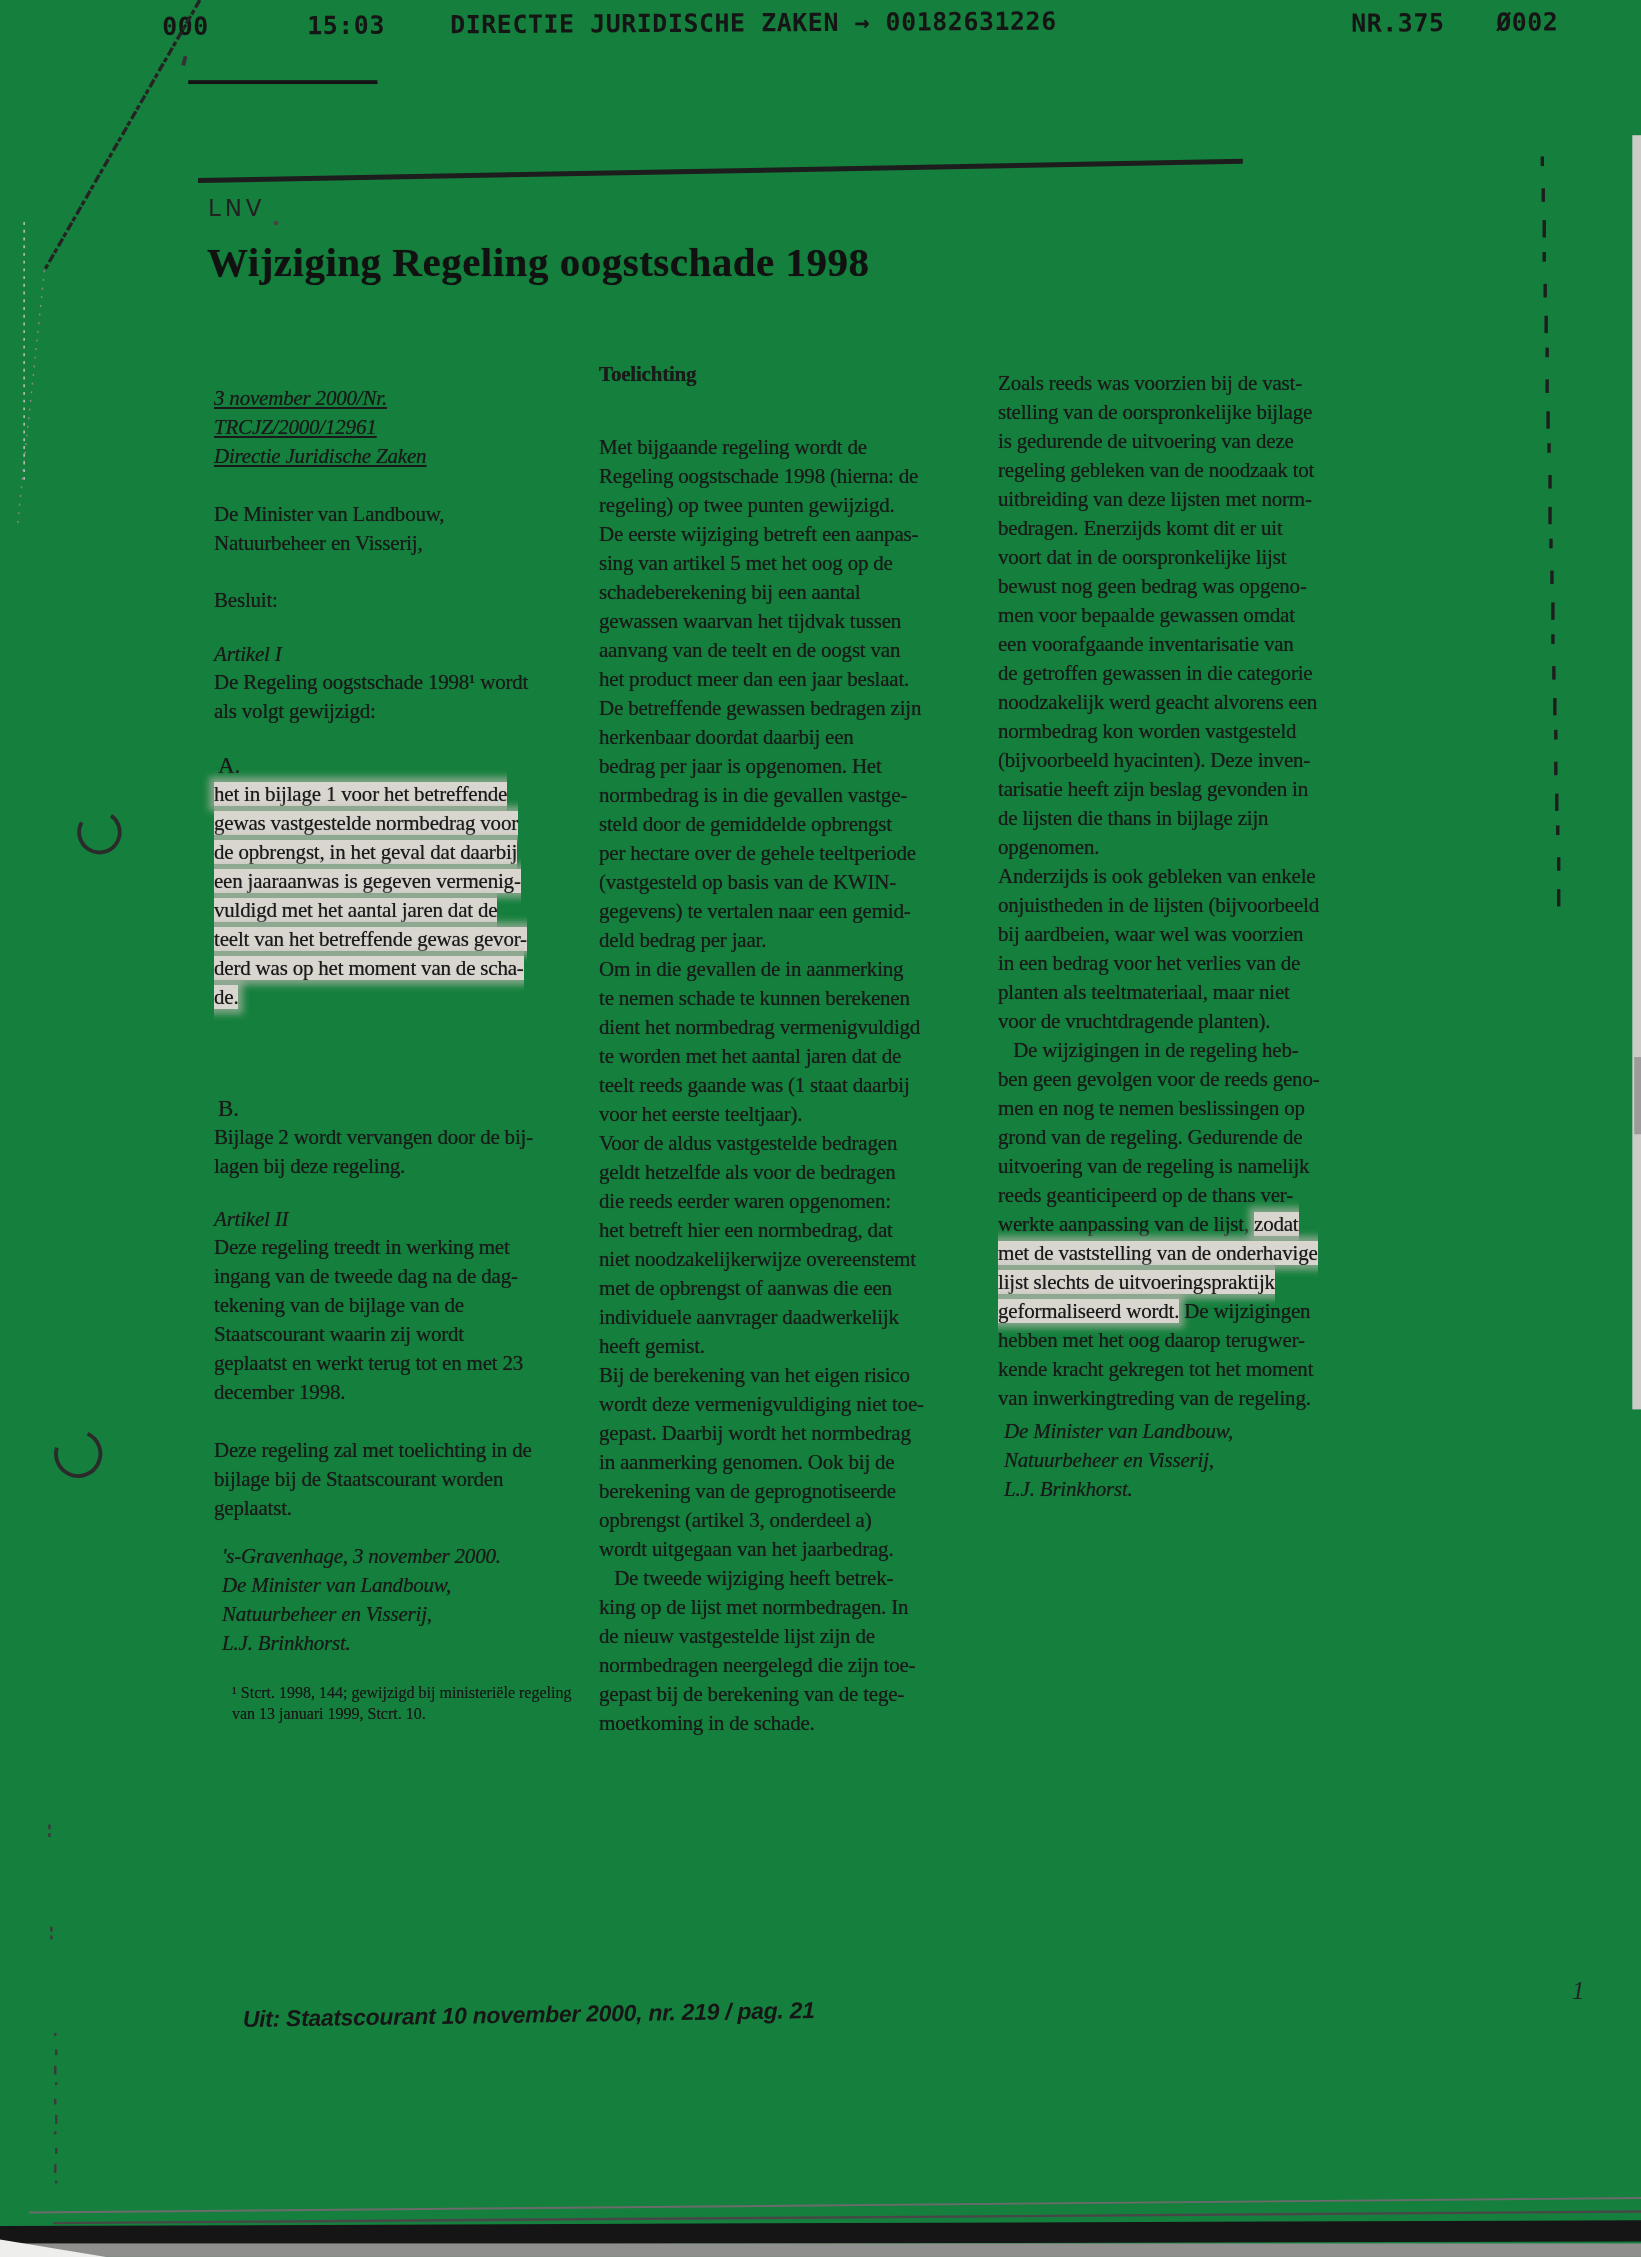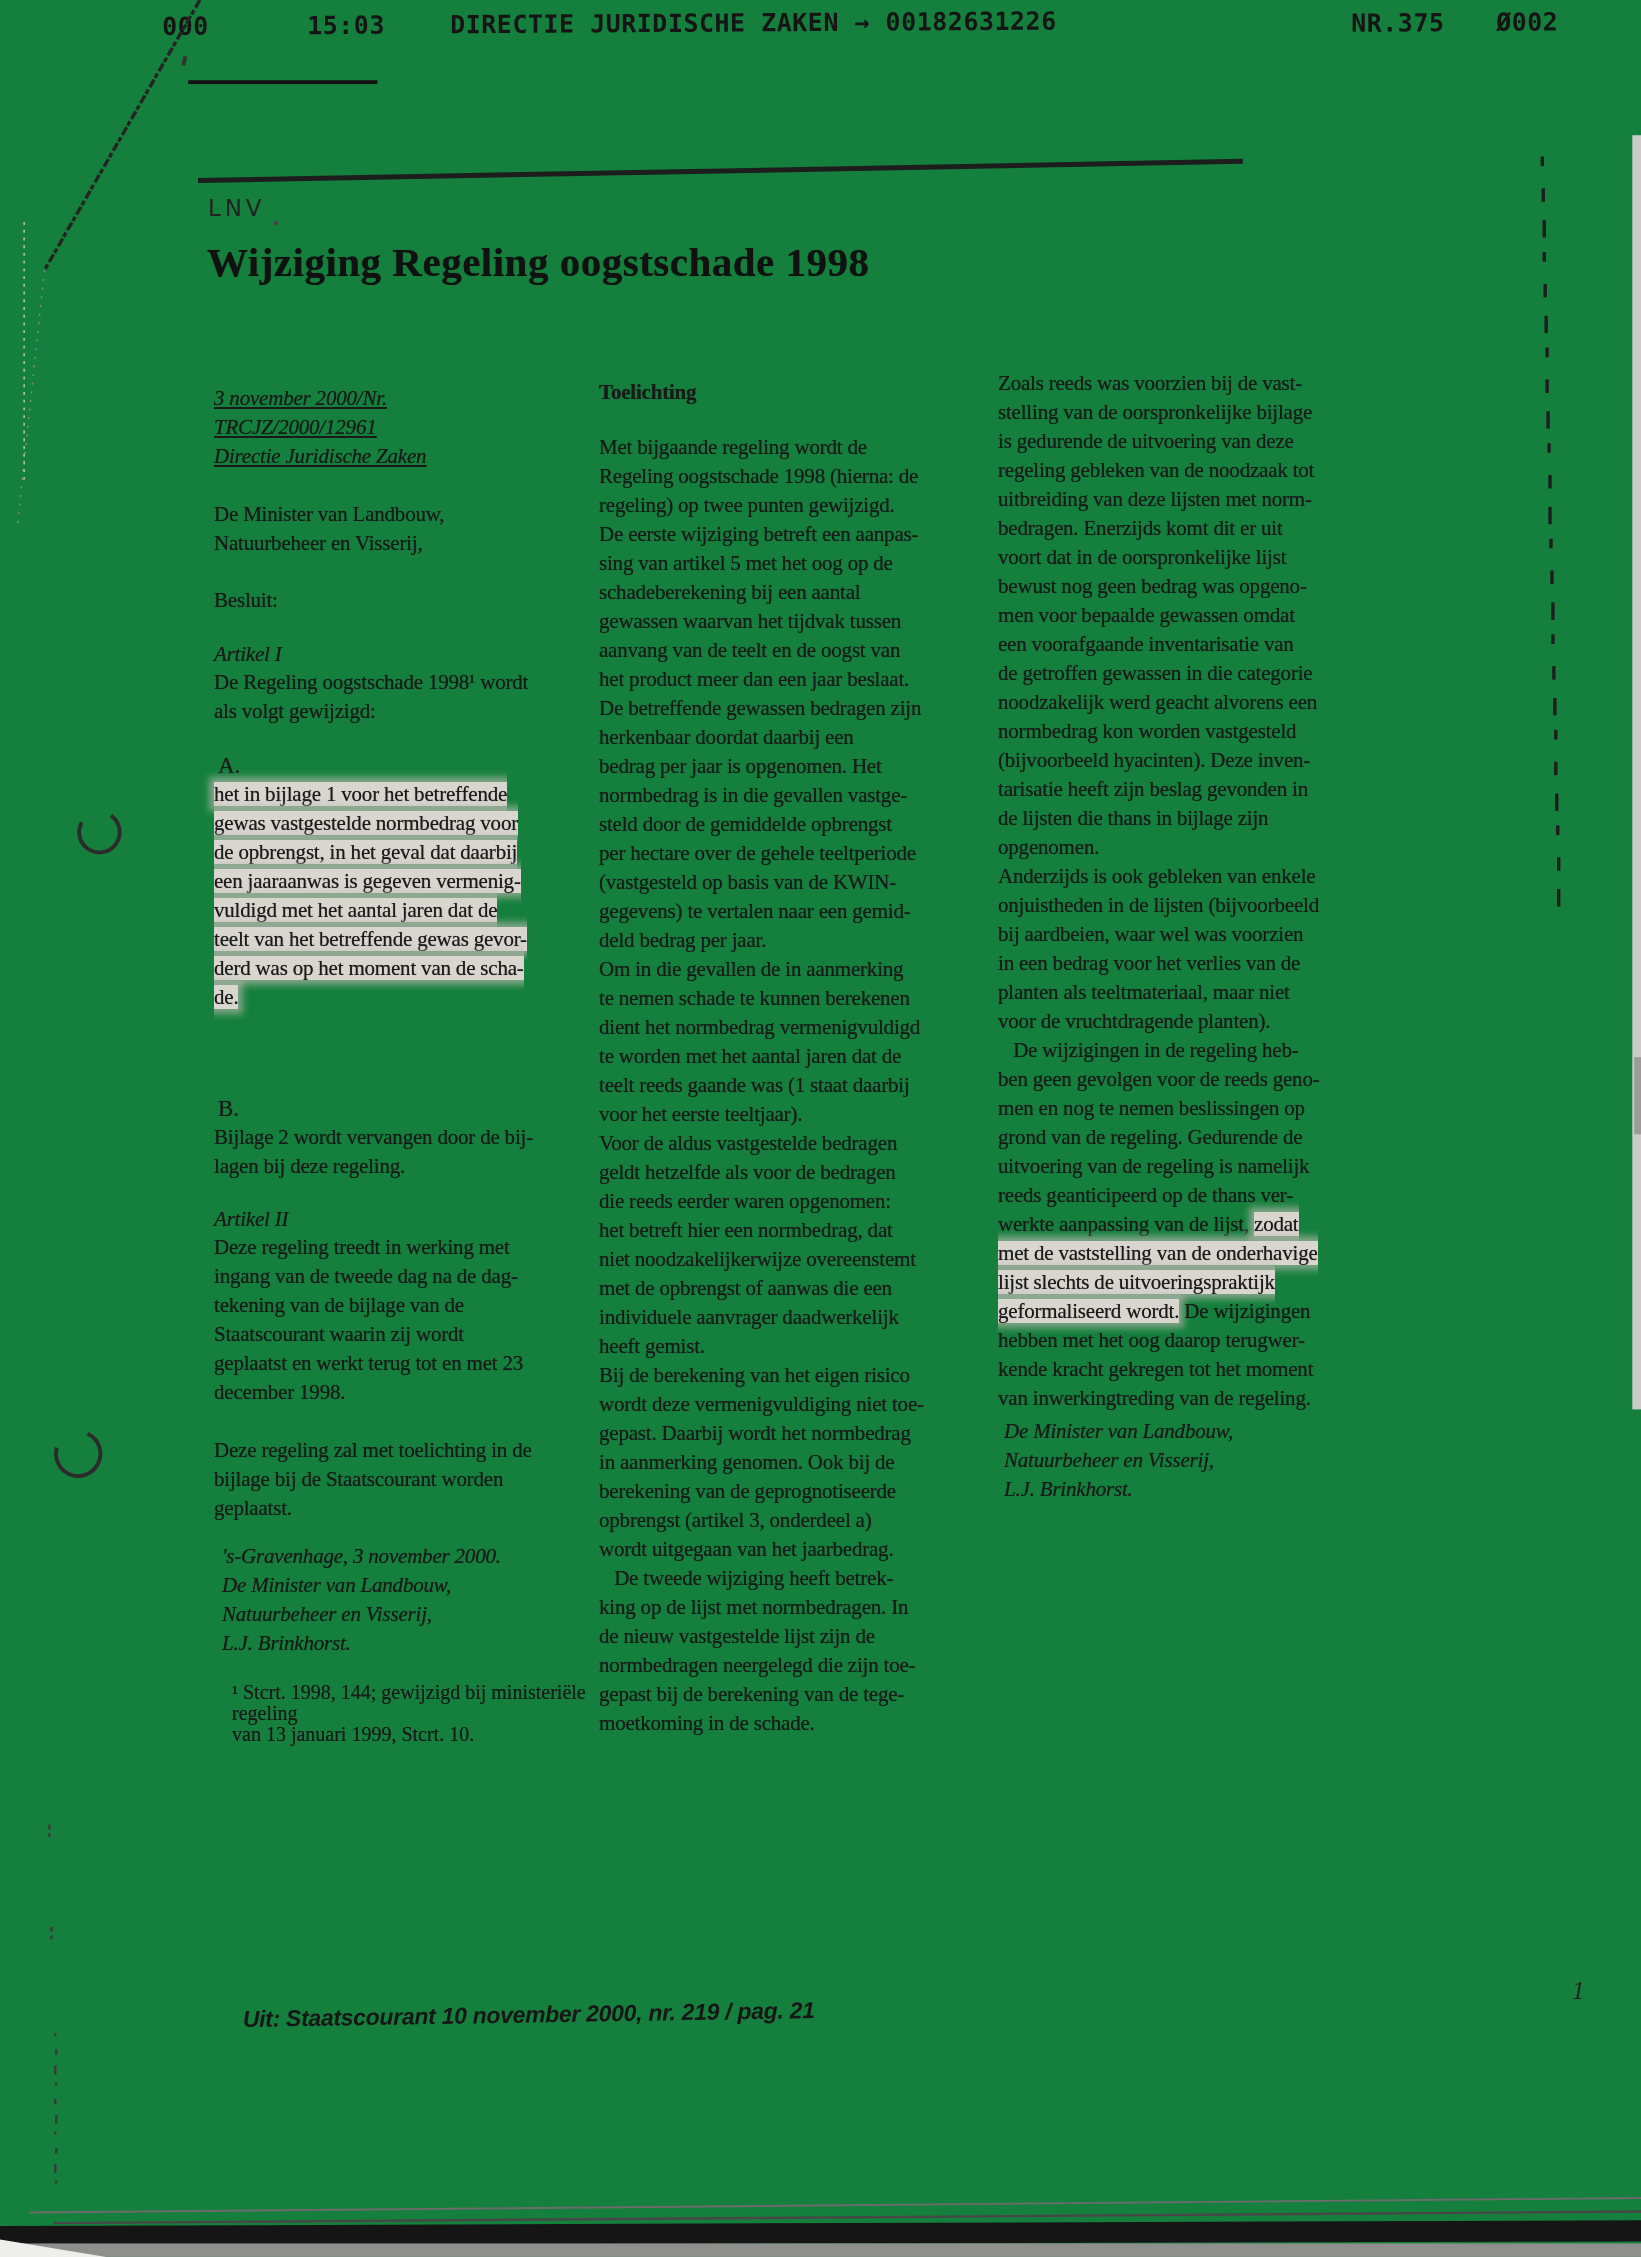--- a/index.html
+++ b/index.html
@@ -118,7 +118,7 @@
   </div>
 
   <div>
-    <div class="abs col bold" style="left:599px;top:378px;width:406px;">Toelichting</div>
+    <div class="abs col bold" style="left:599px;top:360px;width:406px;">Toelichting</div>
     <div class="abs col" style="left:599px;top:433px;width:415px;">Met bijgaande regeling wordt de
 Regeling oogstschade 1998 (hierna: de
 regeling) op twee punten gewijzigd.

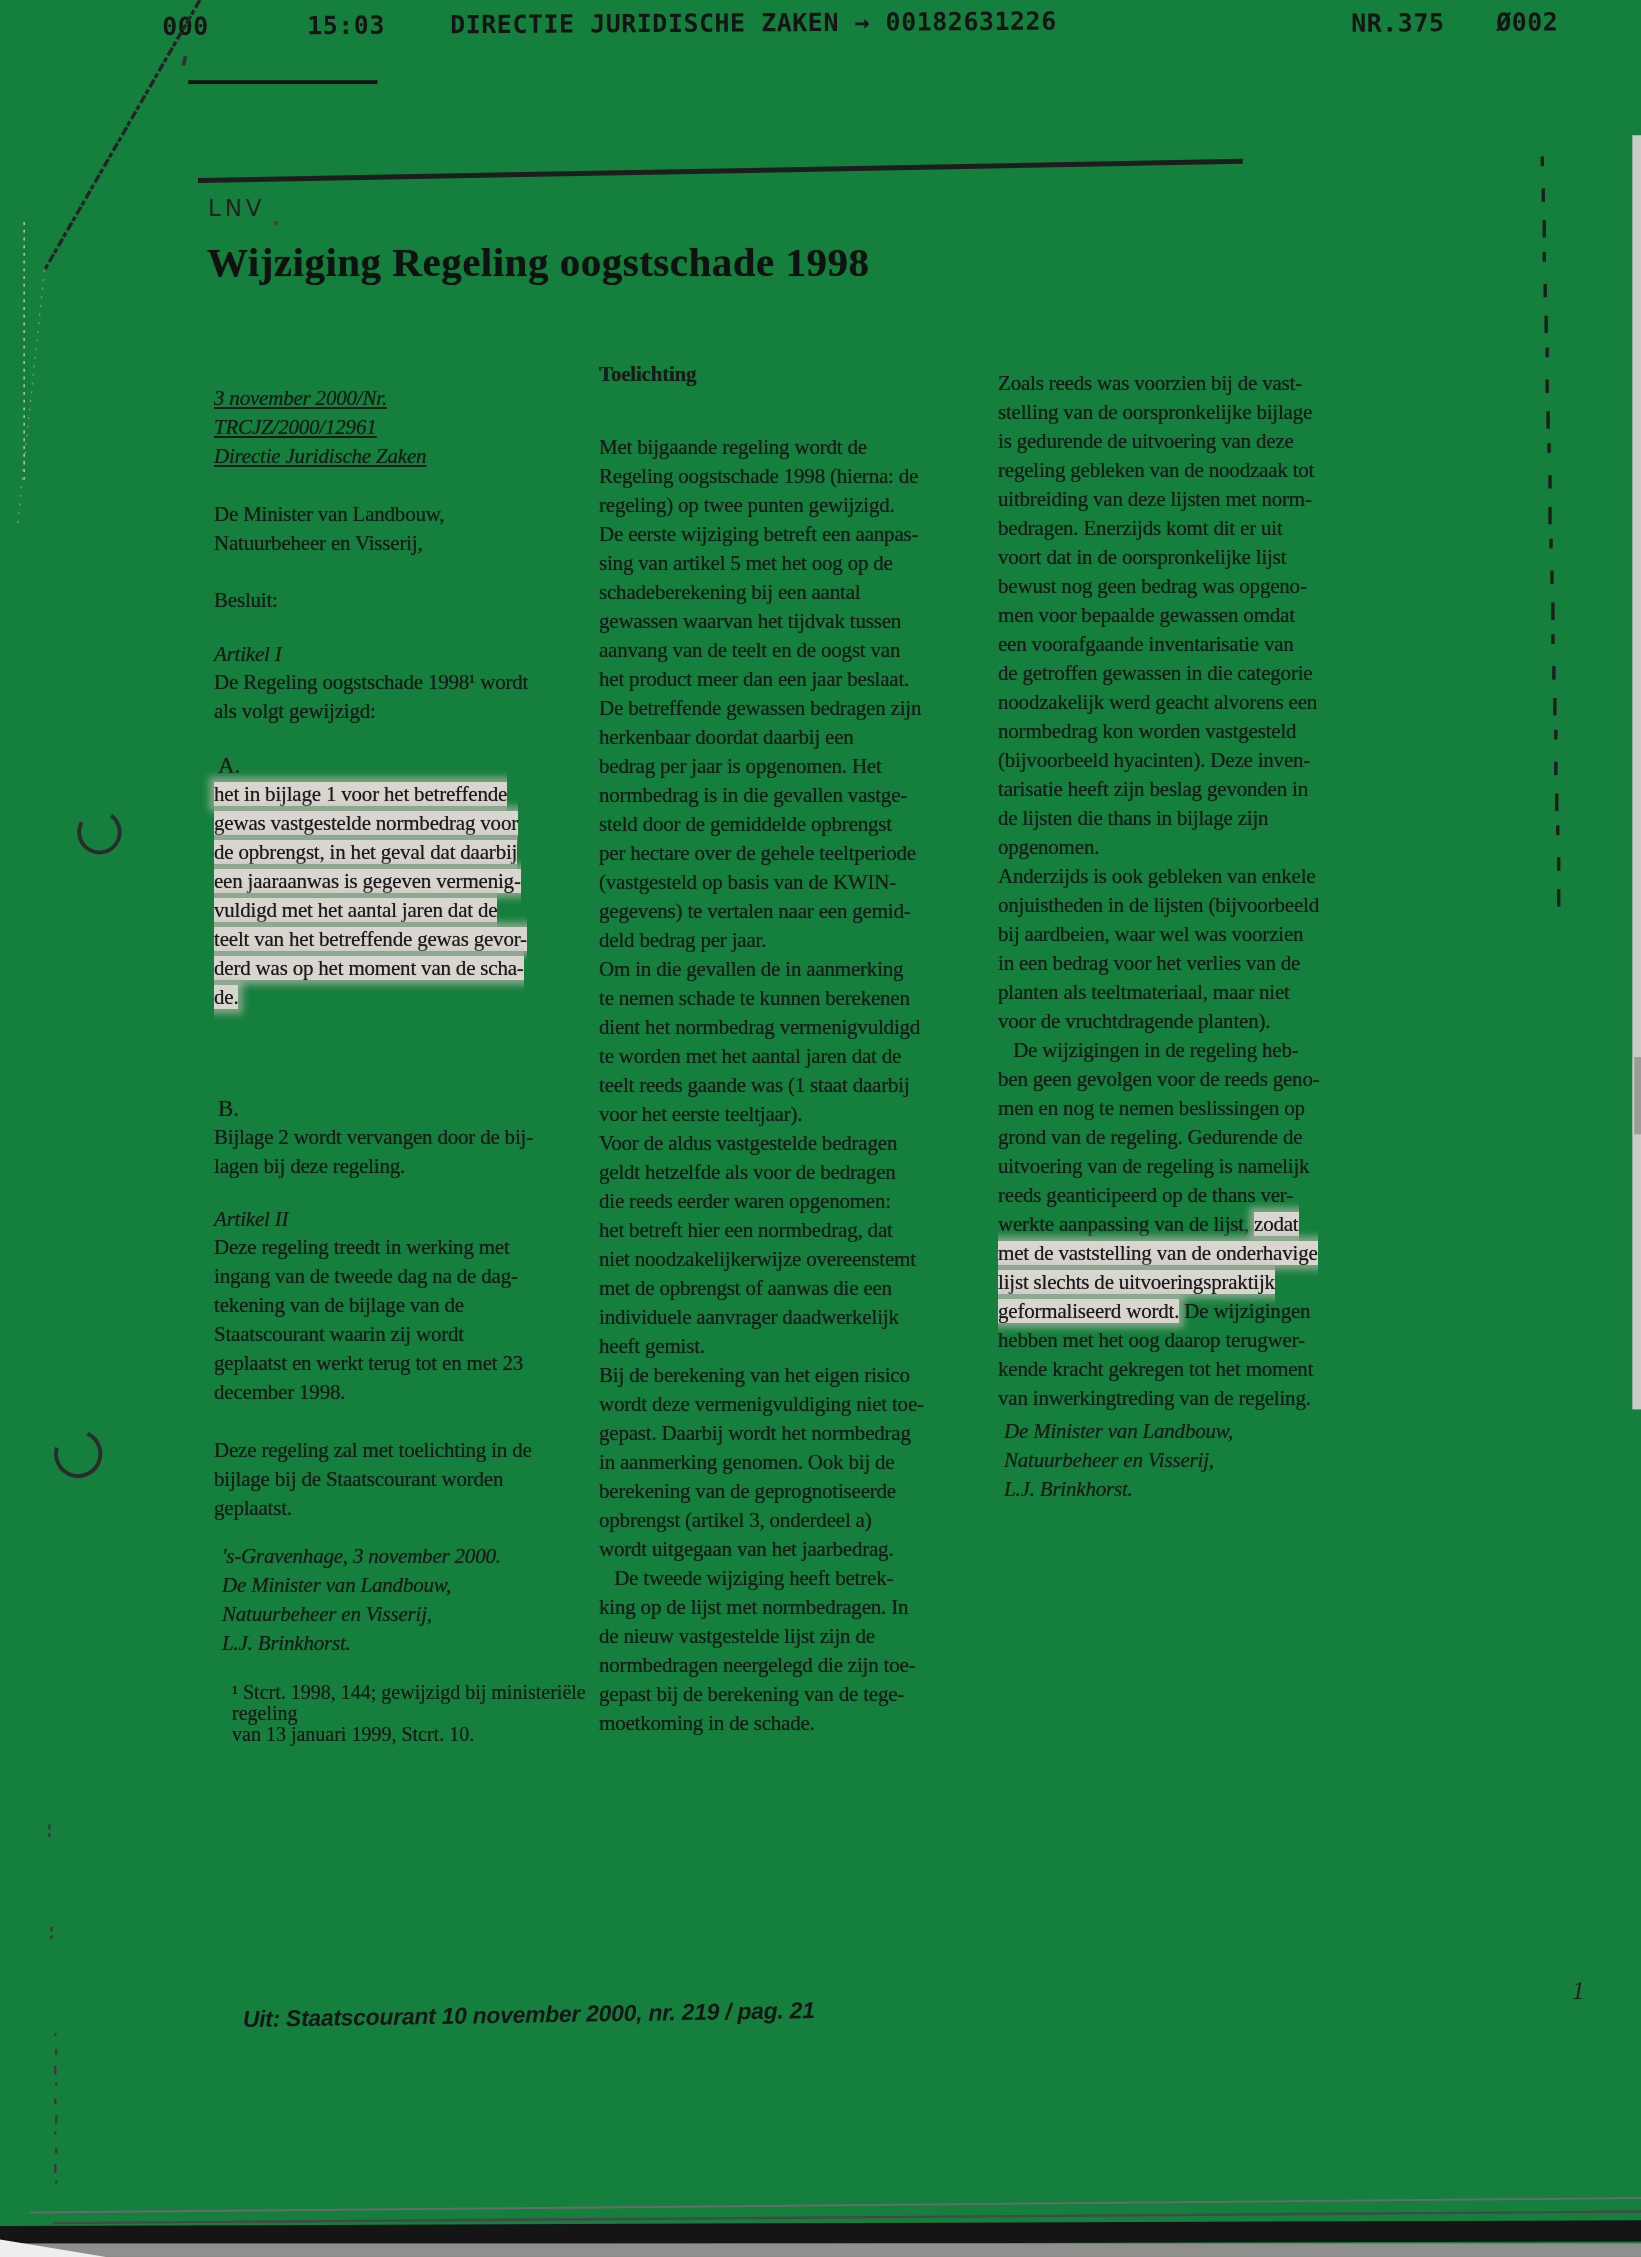--- a/index.html
+++ b/index.html
@@ -44,7 +44,7 @@
     box-shadow:0 0 6.8px 4.8px rgba(186,183,175,.65);
   }
   .footnote{
-    font-size:20px;line-height:21px;letter-spacing:0;
+    font-size:16px;line-height:21px;letter-spacing:0;
     white-space:pre-wrap;
     text-shadow:0 0 0.5px rgba(10,10,10,.6);
     font-family:Liberation Serif, serif;

